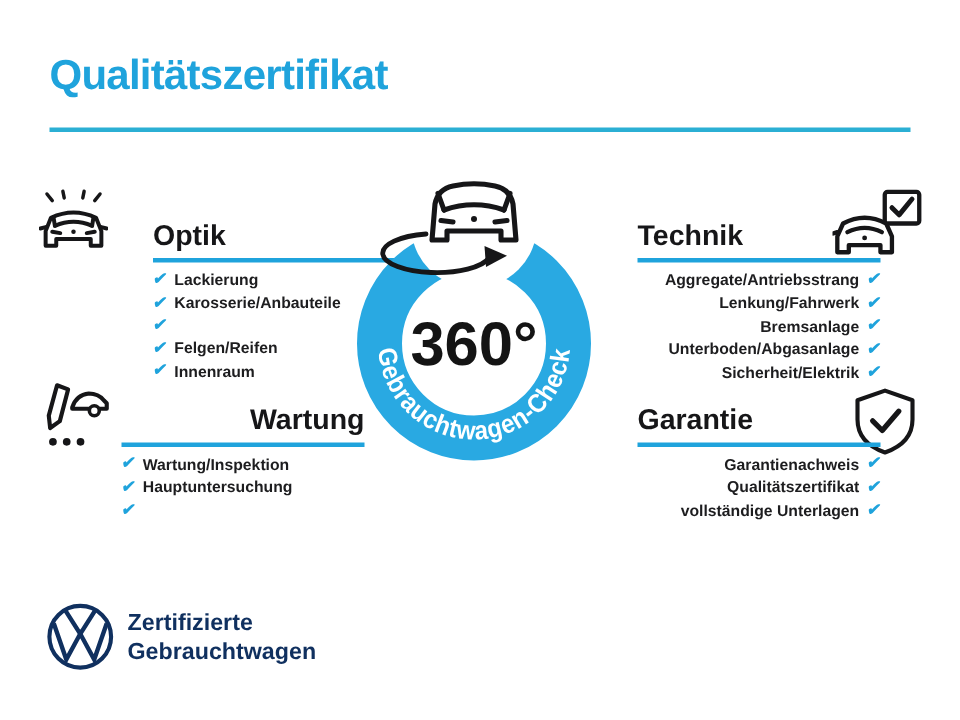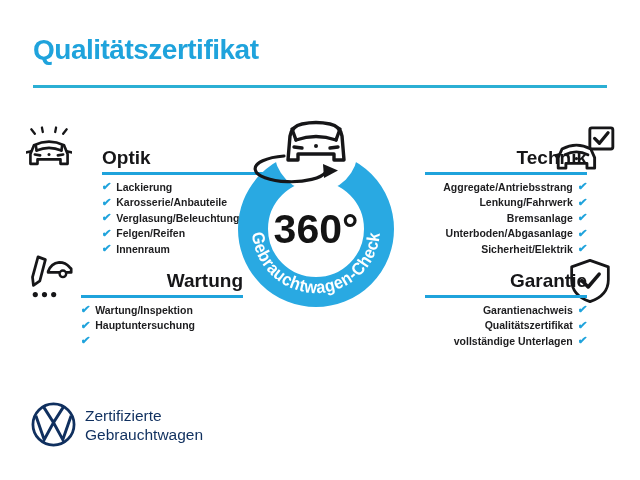--- a/index.html
+++ b/index.html
@@ -14,7 +14,7 @@
   #sec-technik{right:81px;top:147px;}
   #sec-garantie{right:81px;top:270px;}
   .sec-title{font-size:19px;font-weight:bold;color:var(--ink);line-height:22px;}
-  .right .sec-title{text-align:right;}
+  .right .sec-title{text-align:left;}
   .sec-rule{height:2.5px;background:var(--accent);margin-top:3px;}
   .items{margin-top:6px;display:flex;flex-direction:column;gap:3.5px;}
   .item{display:flex;align-items:center;gap:5px;font-size:10.5px;font-weight:bold;

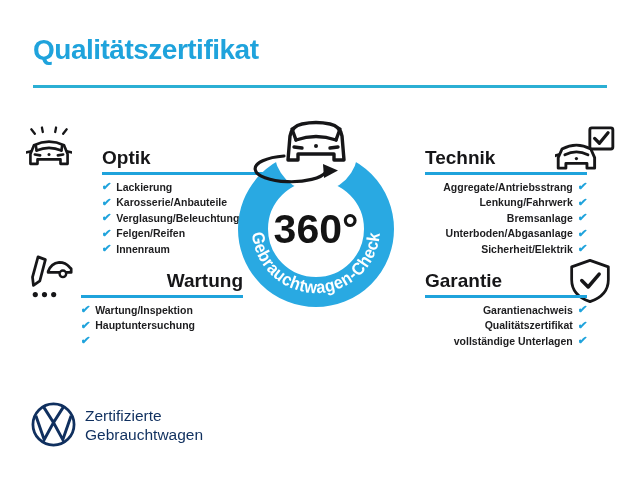--- a/index.html
+++ b/index.html
@@ -113,7 +113,6 @@
         </div>
         <div class="item">
           <span class="check">✔</span>
-          <span class="item-label">Verglasung/Beleuchtung</span>
         </div>
         <div class="item">
           <span class="check">✔</span>

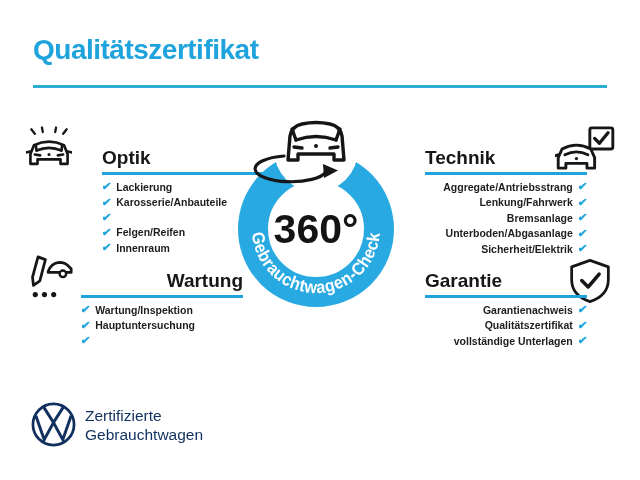--- a/index.html
+++ b/index.html
@@ -34,7 +34,7 @@
                font-family:"Liberation Sans",sans-serif;}
   .footer{position:absolute;left:30px;top:401px;display:flex;align-items:center;gap:8px;}
   .vw-mark{stroke:var(--navy);fill:none;}
-  .footer-text{font-size:15.5px;font-weight:normal;color:var(--navy);line-height:19px;}
+  .footer-text{font-size:15.5px;font-weight:bold;color:var(--navy);line-height:19px;}
 </style>
 </head>
 <body>

